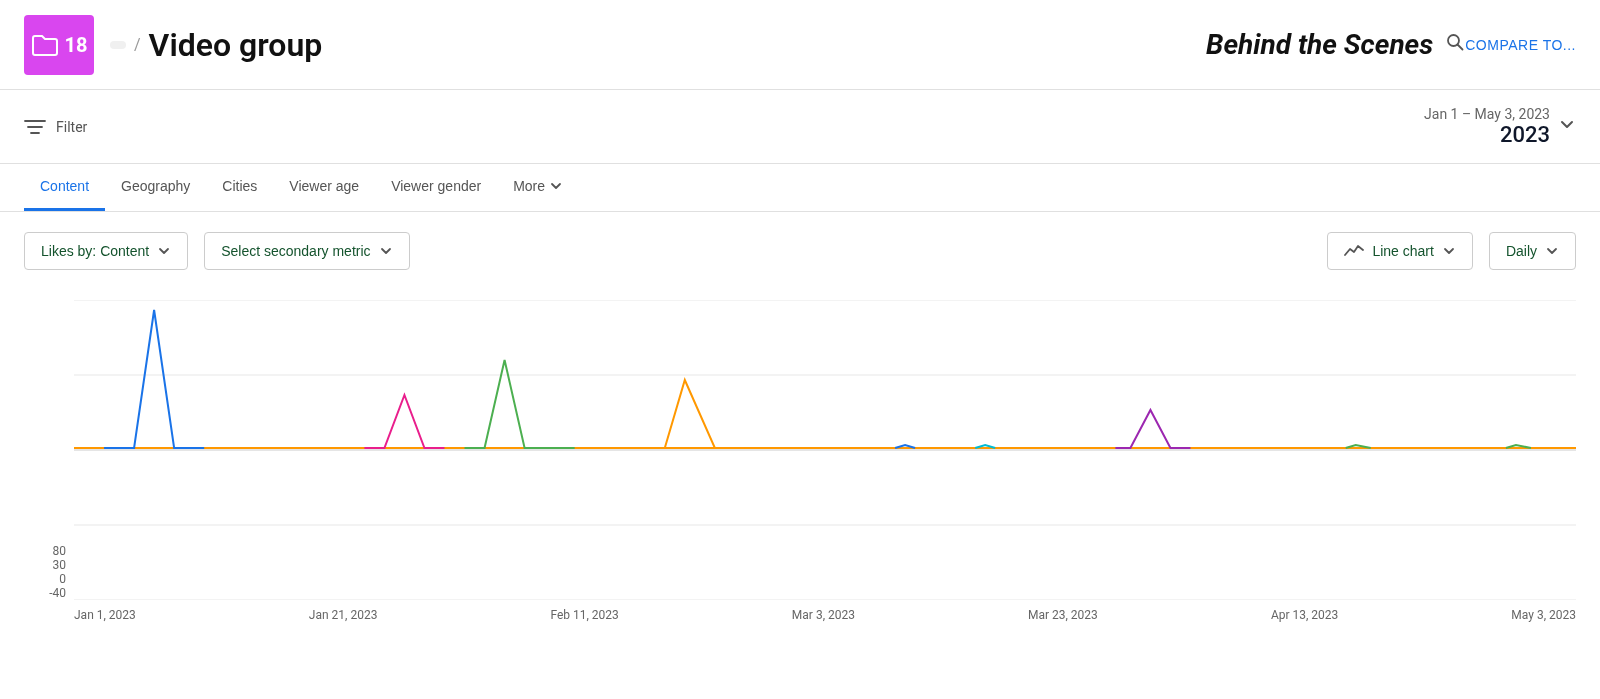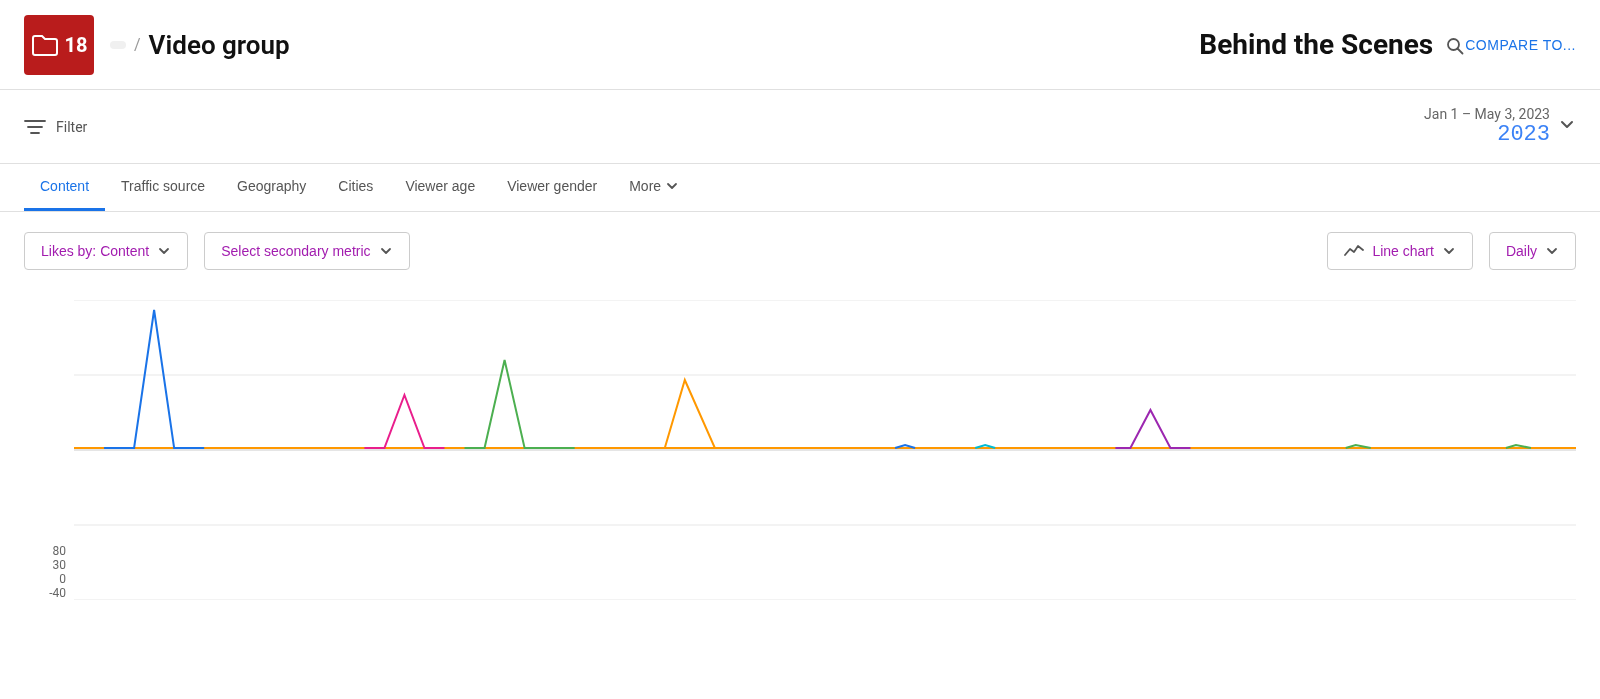--- a/index.html
+++ b/index.html
@@ -14,7 +14,7 @@
       height: 90px;
     }
     .folder-badge {
-      background: #b91c1c;
+      background: #d946ef;
       color: #fff;
       width: 70px;
       height: 60px;

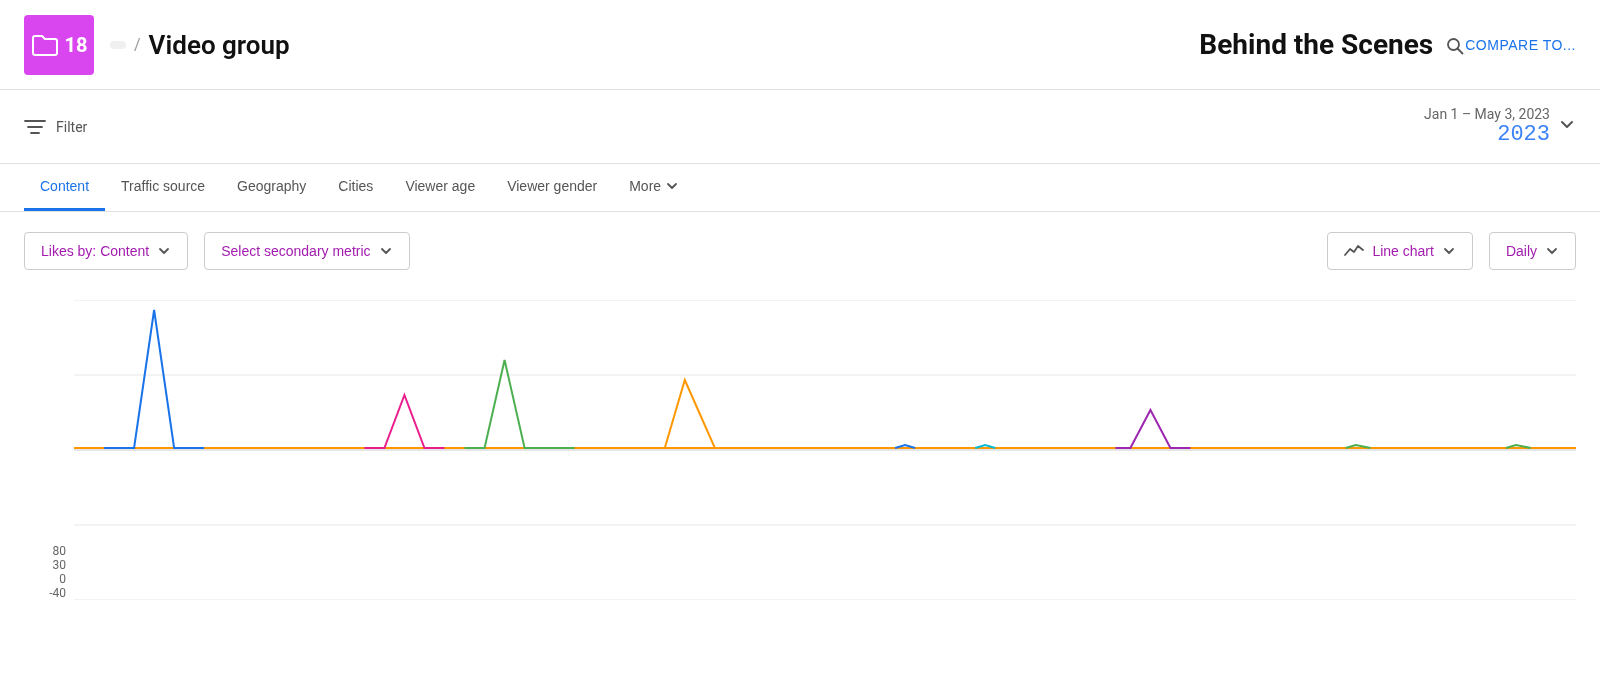--- a/index.html
+++ b/index.html
@@ -48,7 +48,7 @@
       font-size: 16px;
     }
     .breadcrumb-current {
-      font-size: 26px;
+      font-size: 32px;
       font-weight: 600;
       color: #111;
       display: flex;

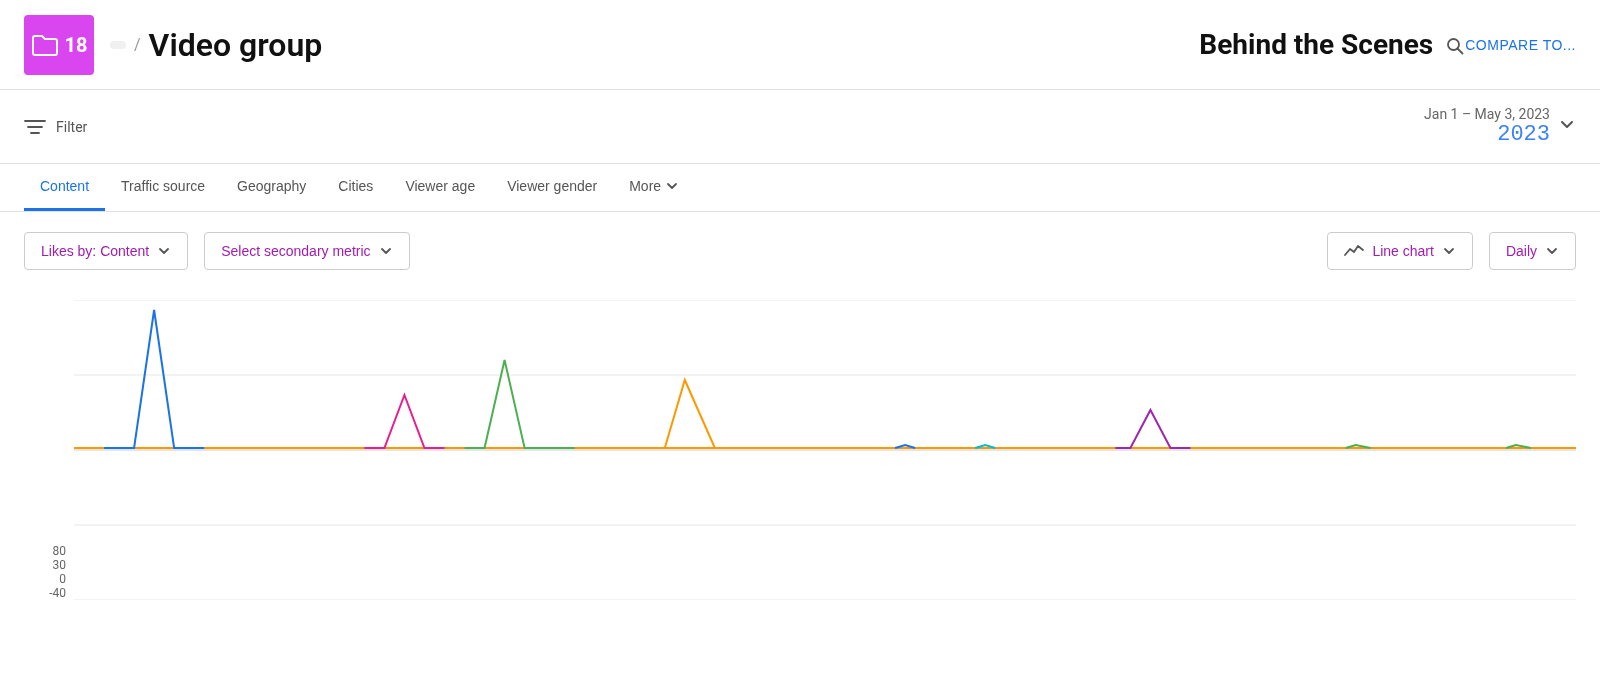--- a/index.html
+++ b/index.html
@@ -247,7 +247,7 @@
     </span>
   </div>
 
-  <div style="display:flex;align-items:flex-end;gap:12px;margin-left:6px;">
+  <div style="display:flex;align-items:center;gap:12px;margin-left:6px;font-style:italic;">
     <span style="font-size:28px;font-weight:700;color:#111;">Behind the Scenes</span>
     <button class="search-icon-btn">
       <svg width="20" height="20" viewBox="0 0 20 20" fill="none">

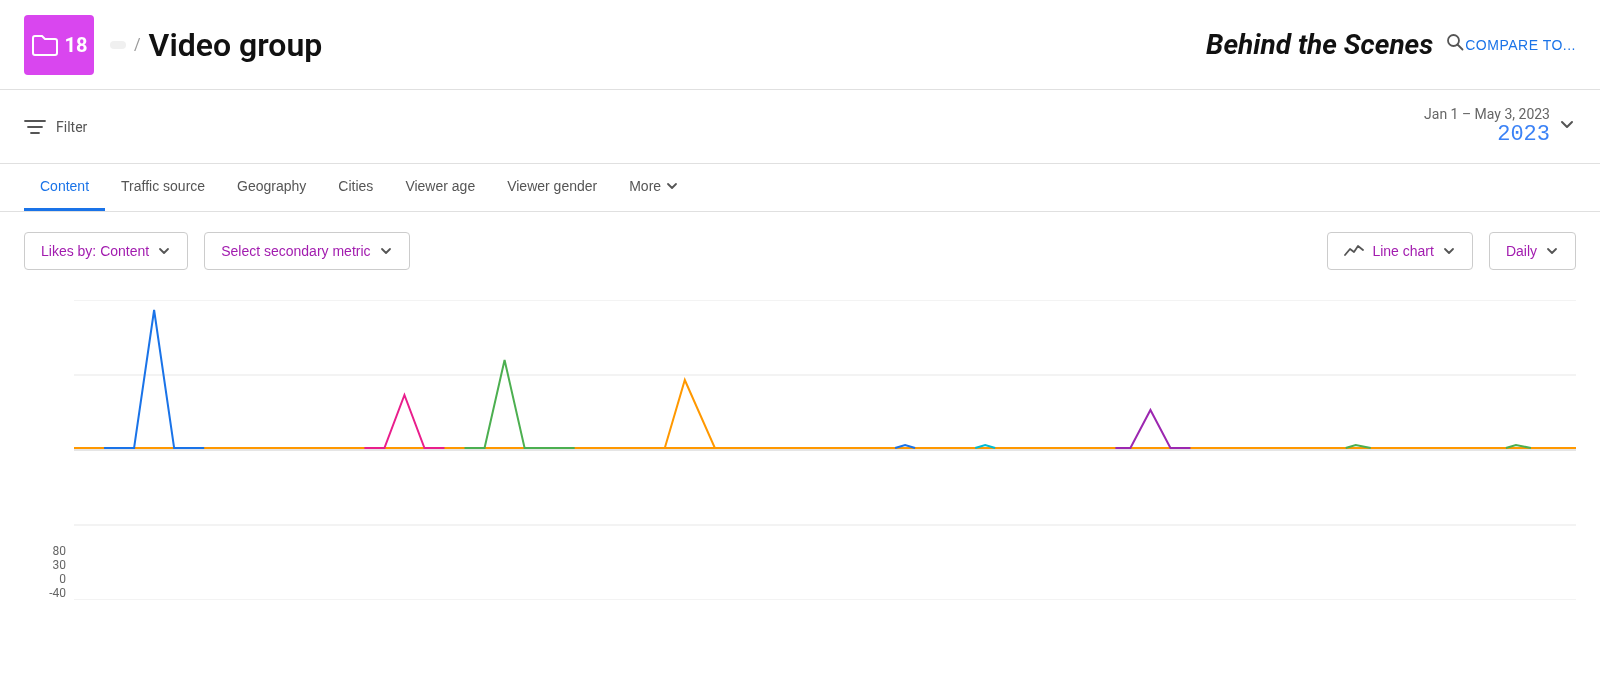--- a/index.html
+++ b/index.html
@@ -101,8 +101,7 @@
     .date-year {
       font-size: 22px;
       font-weight: 500;
-      color: #3b82f6;
-      font-family: Liberation Mono, monospace;
+      color: #0f172a;
     }
     .date-dropdown-btn {
       background: none;

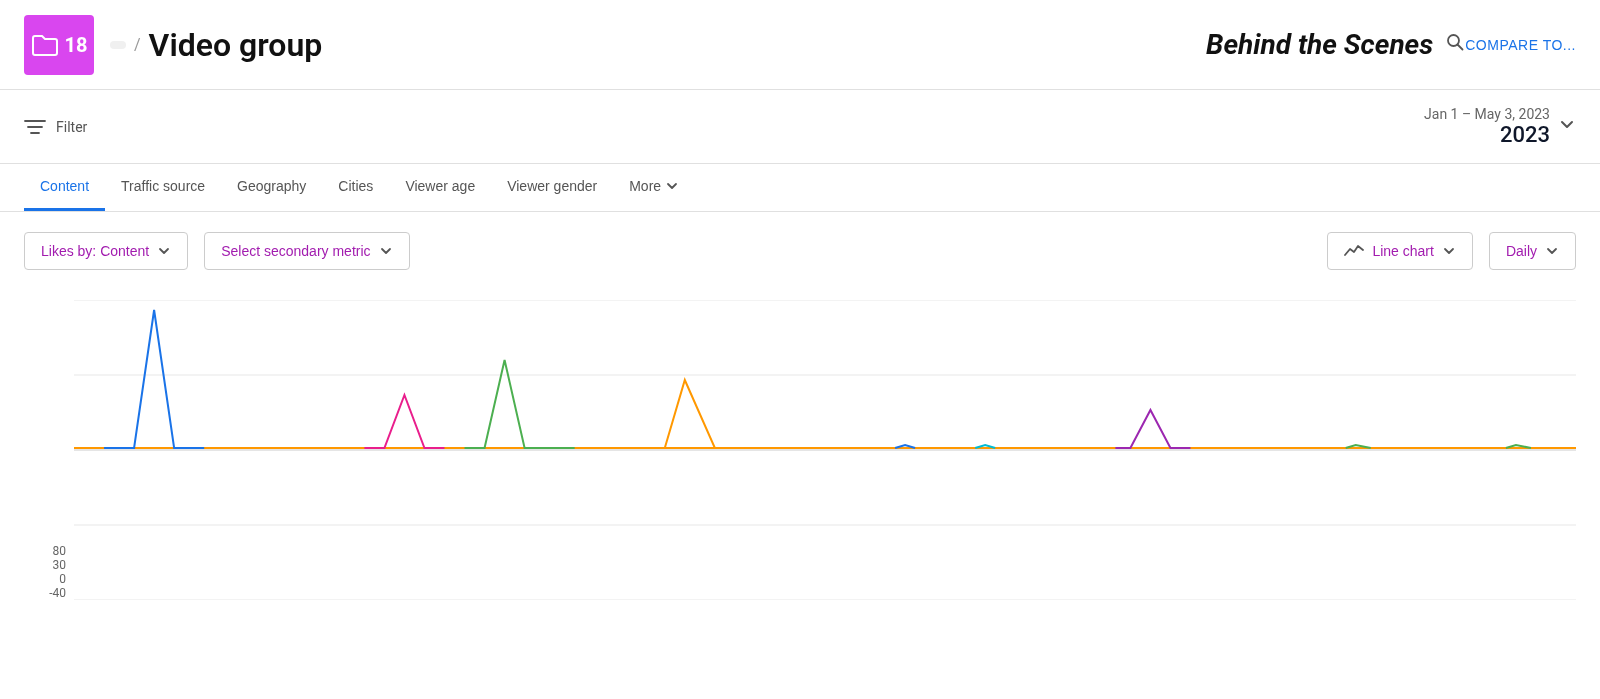--- a/index.html
+++ b/index.html
@@ -283,7 +283,6 @@
 
 <div class="tabs">
   <button class="tab active">Content</button>
-  <button class="tab">Traffic source</button>
   <button class="tab">Geography</button>
   <button class="tab">Cities</button>
   <button class="tab">Viewer age</button>

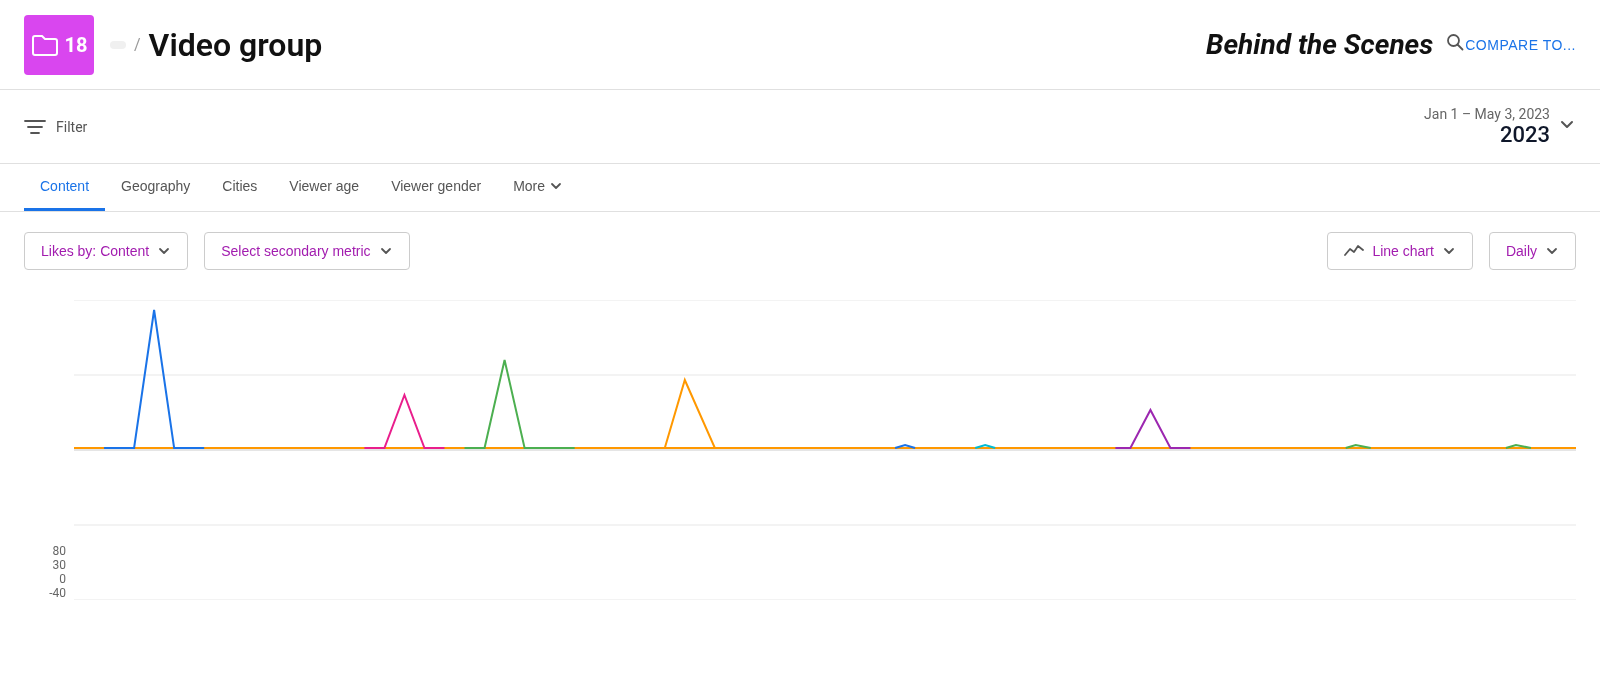--- a/index.html
+++ b/index.html
@@ -158,7 +158,7 @@
       background: #fff;
       cursor: pointer;
       font-size: 14px;
-      color: #a21caf;
+      color: #14532d;
     }
     .dropdown-btn .arrow {
       color: #555;

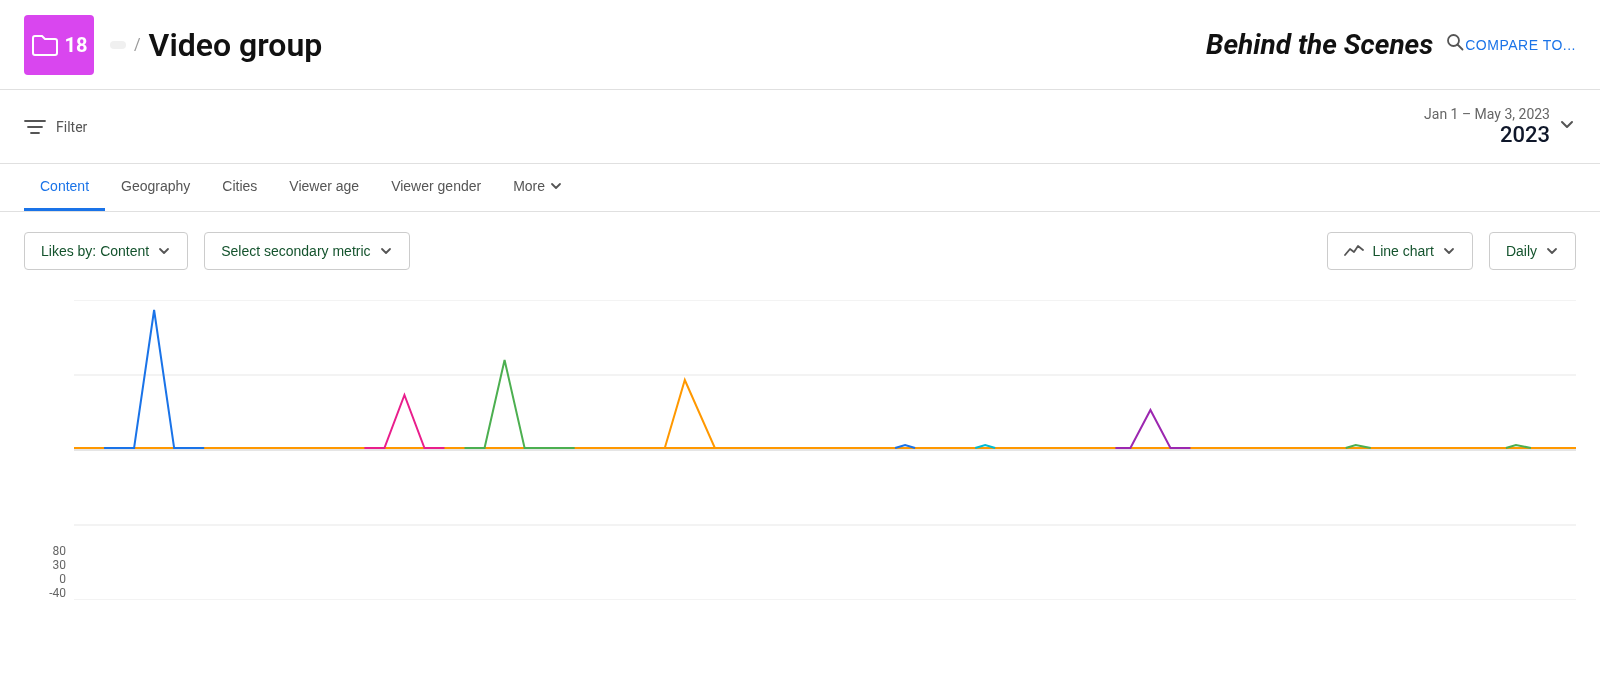--- a/index.html
+++ b/index.html
@@ -369,6 +369,15 @@
       </svg>
     </div>
 
+    <div class="x-axis">
+      <span>Jan 1, 2023</span>
+      <span>Jan 21, 2023</span>
+      <span>Feb 11, 2023</span>
+      <span>Mar 3, 2023</span>
+      <span>Mar 23, 2023</span>
+      <span>Apr 13, 2023</span>
+      <span>May 3, 2023</span>
+    </div>
   </div>
 </div>
 

